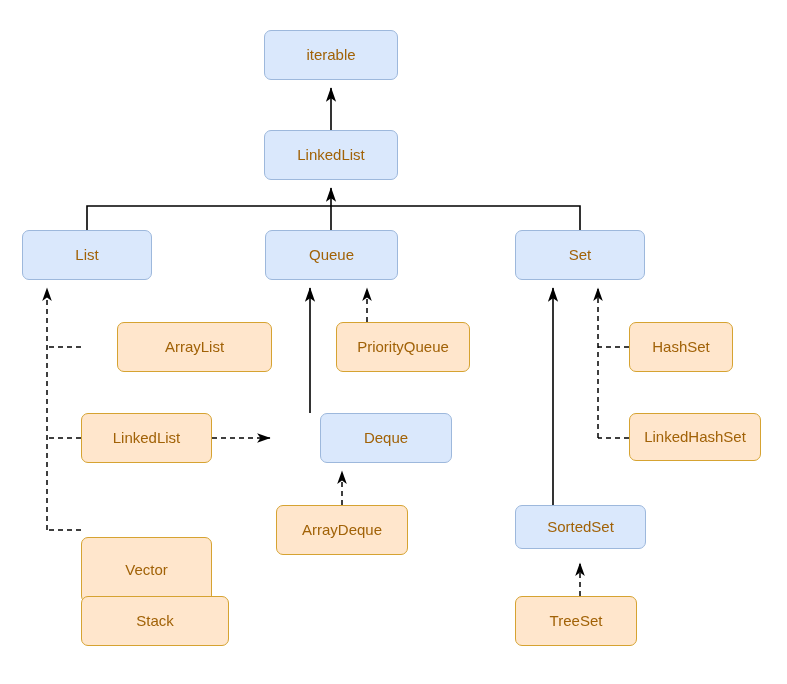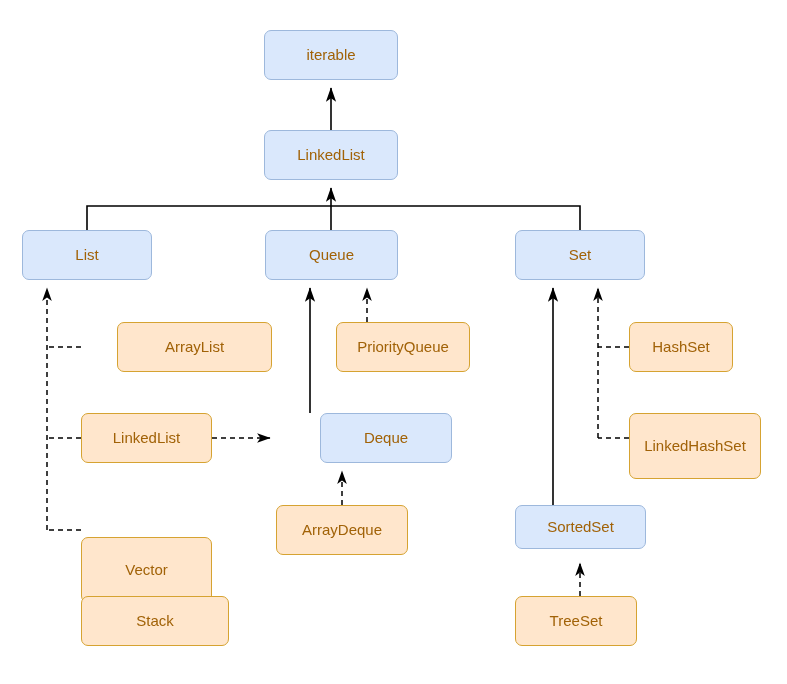--- a/index.html
+++ b/index.html
@@ -151,7 +151,7 @@
       <div class="node interface" style="left: 276px; top: 413px; width: 132px; height: 50px; margin-left: 44px;">
         <span class="node-label">Deque</span>
       </div>
-      <div class="node concrete" style="left: 629px; top: 413px; width: 132px; height: 66px;">
+      <div class="node concrete" style="left: 629px; top: 413px; width: 132px; height: 48px;">
         <span class="node-label">LinkedHashSet</span>
       </div>
       <div class="node concrete" style="left: 81px; top: 505px; width: 131px; height: 66px; margin-top: 32px;">

